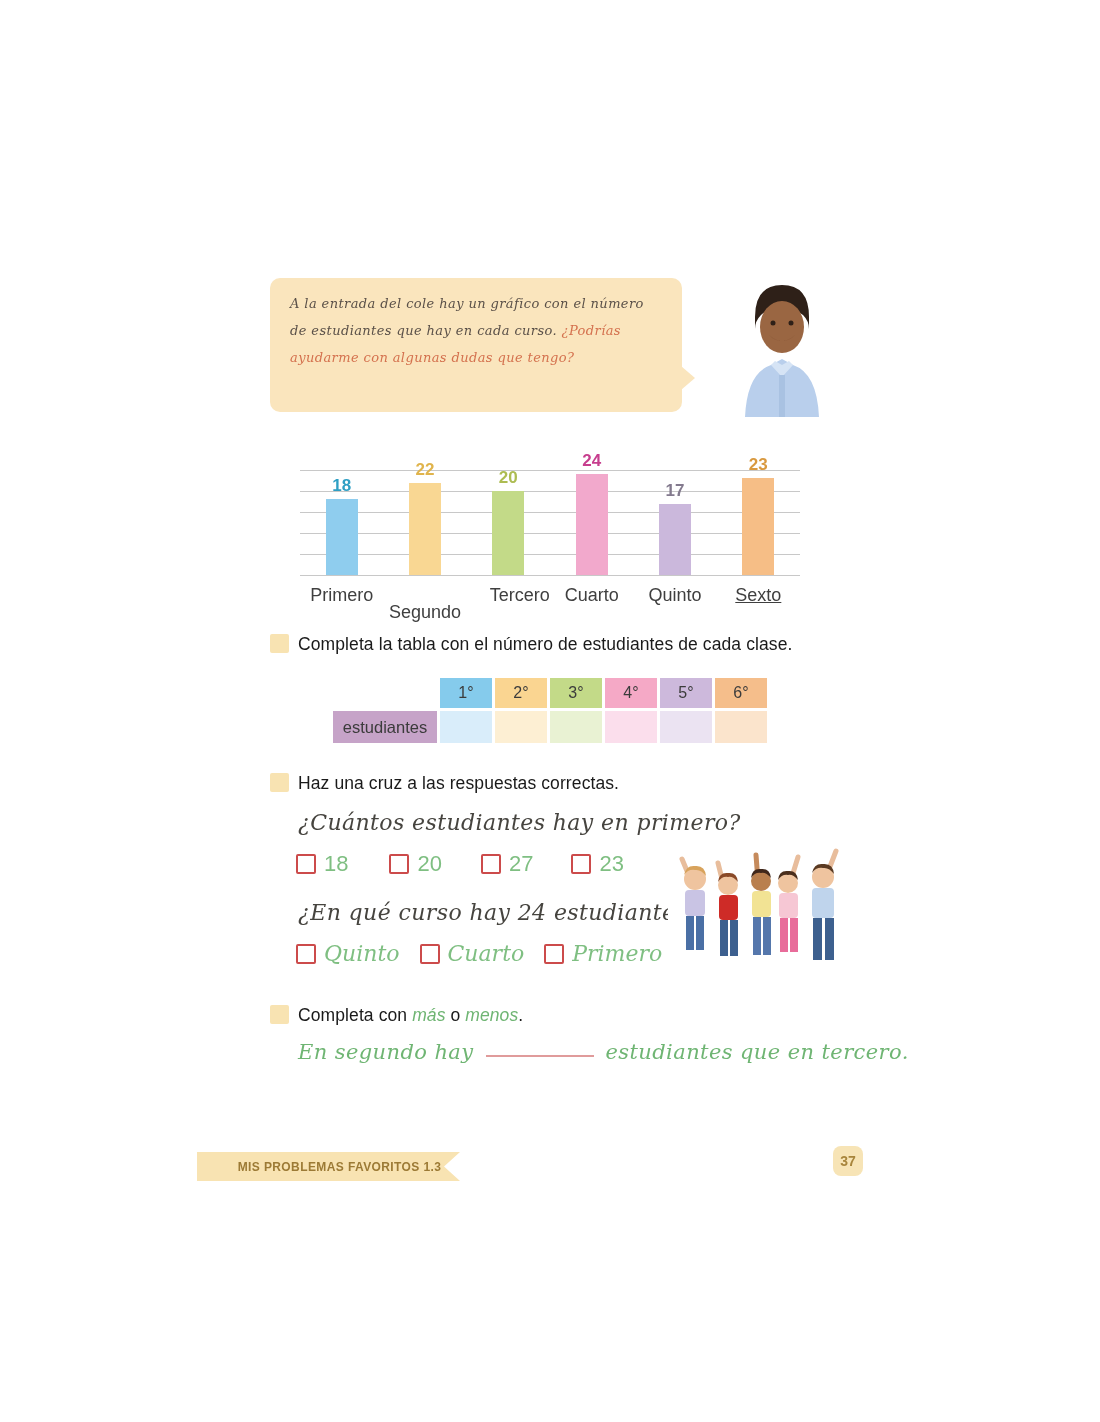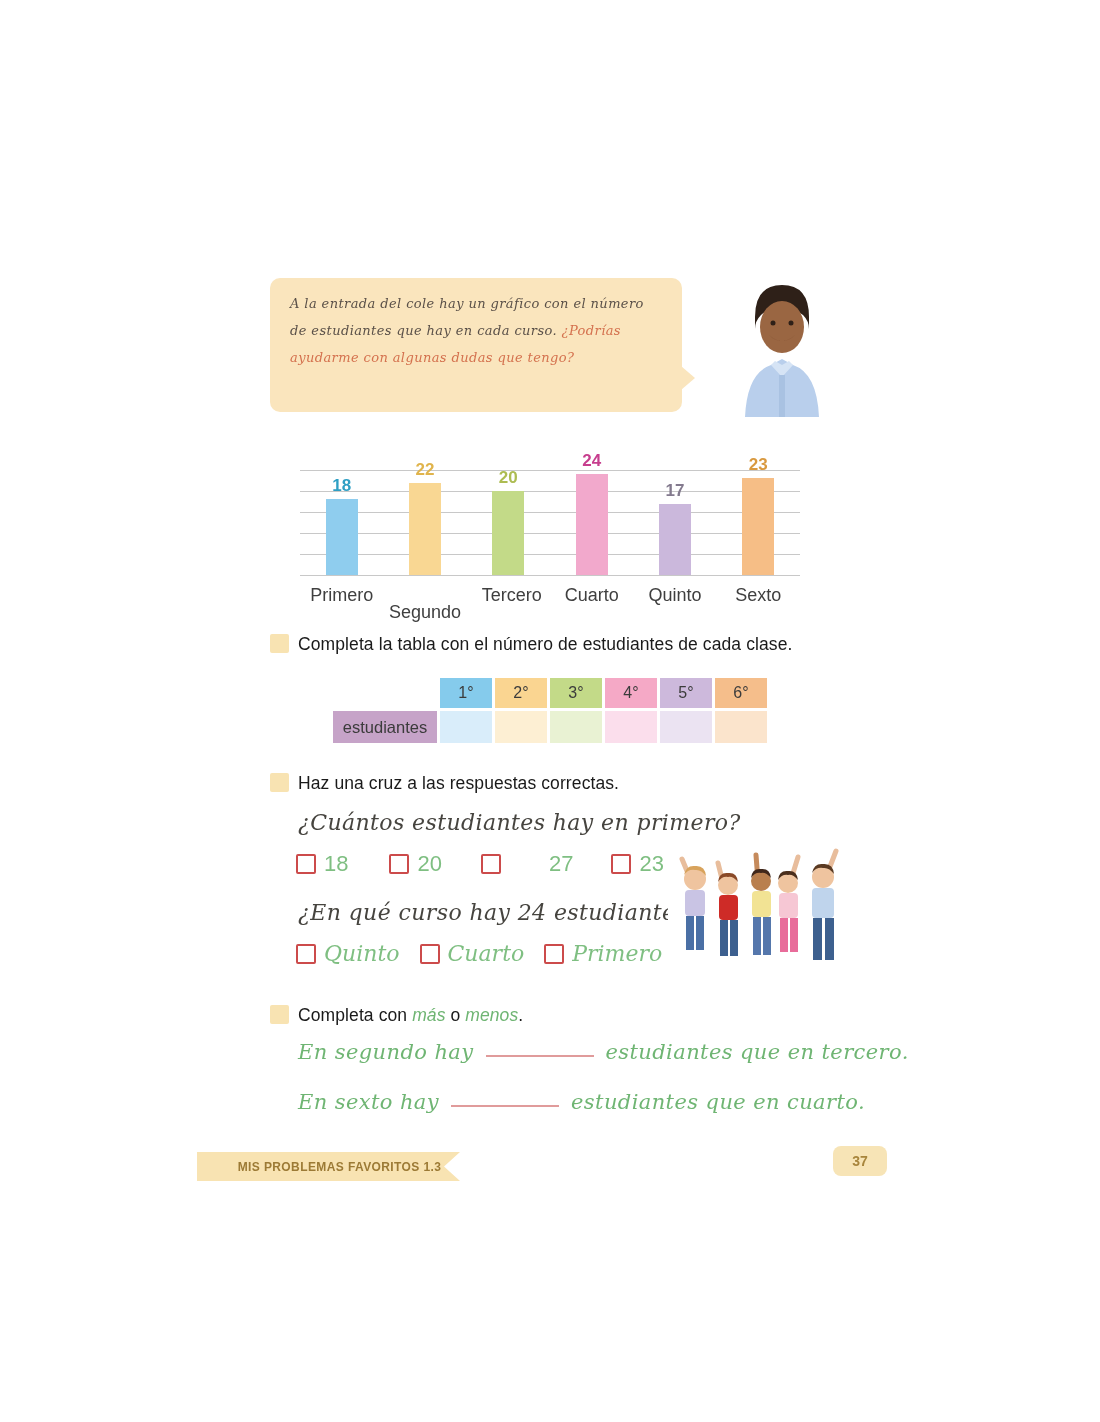--- a/index.html
+++ b/index.html
@@ -124,7 +124,7 @@
       <div class="bar-cat" style="left: 73.3333px; width: 103.333px; top: 162px;">Segundo</div>
       <div class="bar" style="left: 192.333px; top: 51px; height: 84px; background: rgb(195, 218, 136);"></div>
       <div class="bar-value" style="left: 166.667px; width: 83.3333px; top: 28px; color: rgb(173, 188, 82);">20</div>
-      <div class="bar-cat" style="left: 160px; width: 103.333px; top: 145px;">Tercero</div>
+      <div class="bar-cat" style="left: 168px; width: 103.333px; top: 145px;">Tercero</div>
       <div class="bar" style="left: 275.667px; top: 34.2px; height: 100.8px; background: rgb(242, 169, 204);"></div>
       <div class="bar-value" style="left: 250px; width: 83.3333px; top: 11.2px; color: rgb(199, 62, 142);">24</div>
       <div class="bar-cat" style="left: 240px; width: 103.333px; top: 145px;">Cuarto</div>

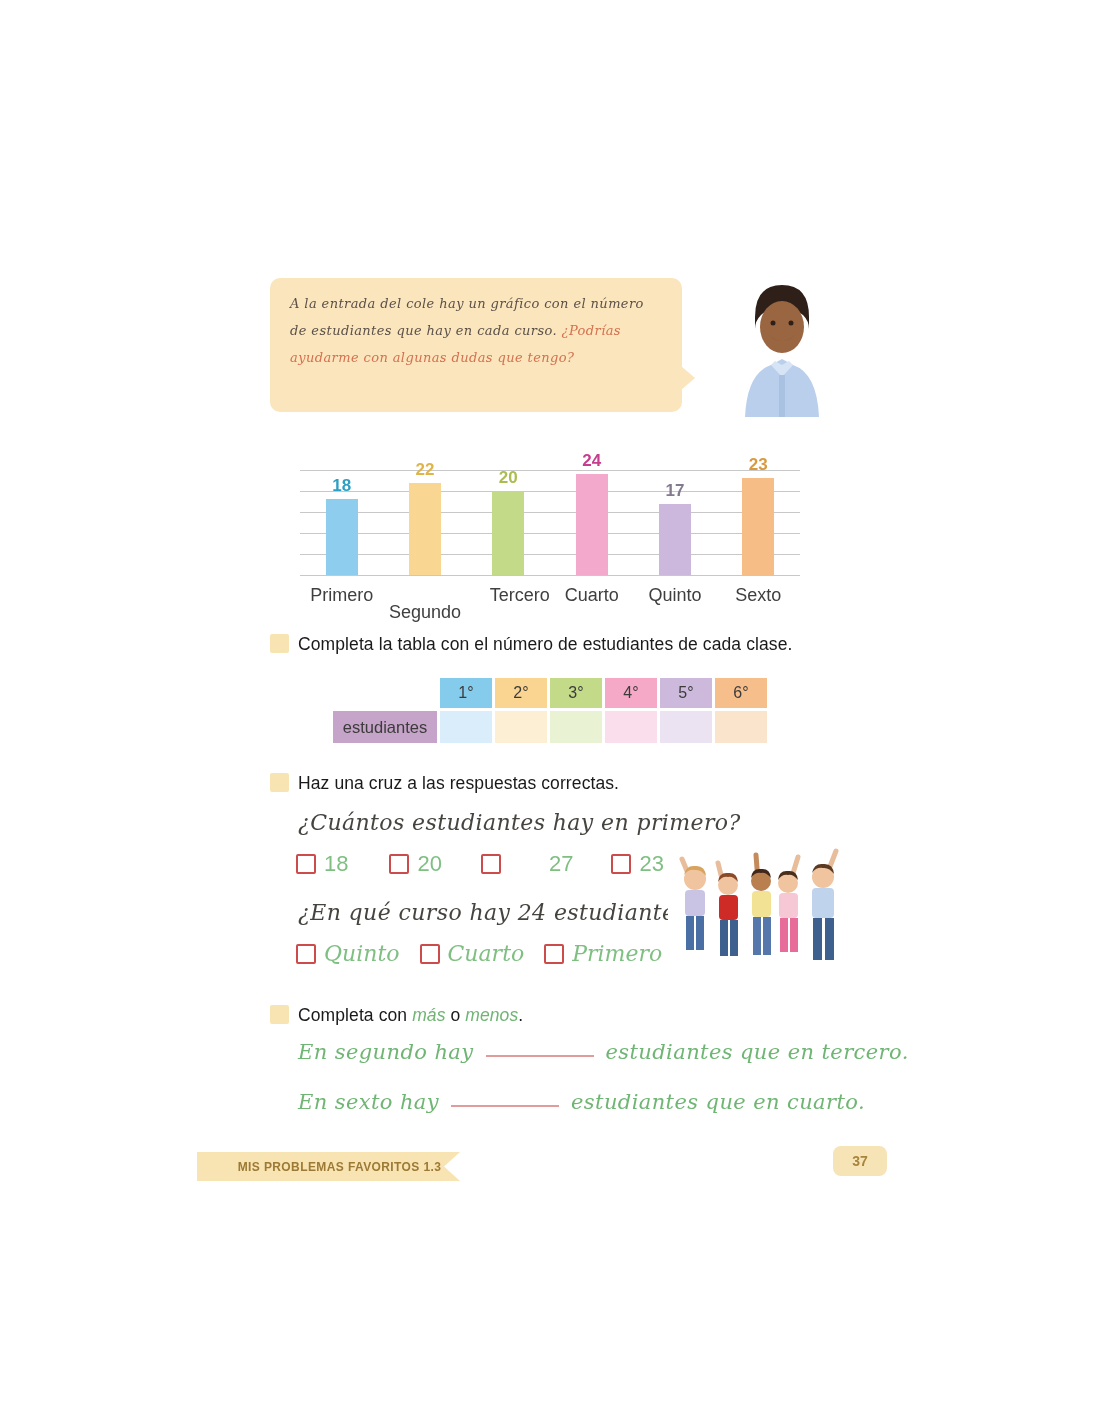--- a/index.html
+++ b/index.html
@@ -133,7 +133,7 @@
       <div class="bar-cat" style="left: 323.333px; width: 103.333px; top: 145px;">Quinto</div>
       <div class="bar" style="left: 442.333px; top: 38.4px; height: 96.6px; background: rgb(246, 190, 134);"></div>
       <div class="bar-value" style="left: 416.667px; width: 83.3333px; top: 15.4px; color: rgb(217, 153, 63);">23</div>
-      <div class="bar-cat" style="left: 406.667px; width: 103.333px; top: 145px;">Sexto</div>
+      <div class="bar-cat" style="left: 406.667px; width: 103.333px; top: 145px; text-decoration: underline;">Sexto</div>
     </div>
 
   <div class="section-heading" style="left:270px; top:634px;">

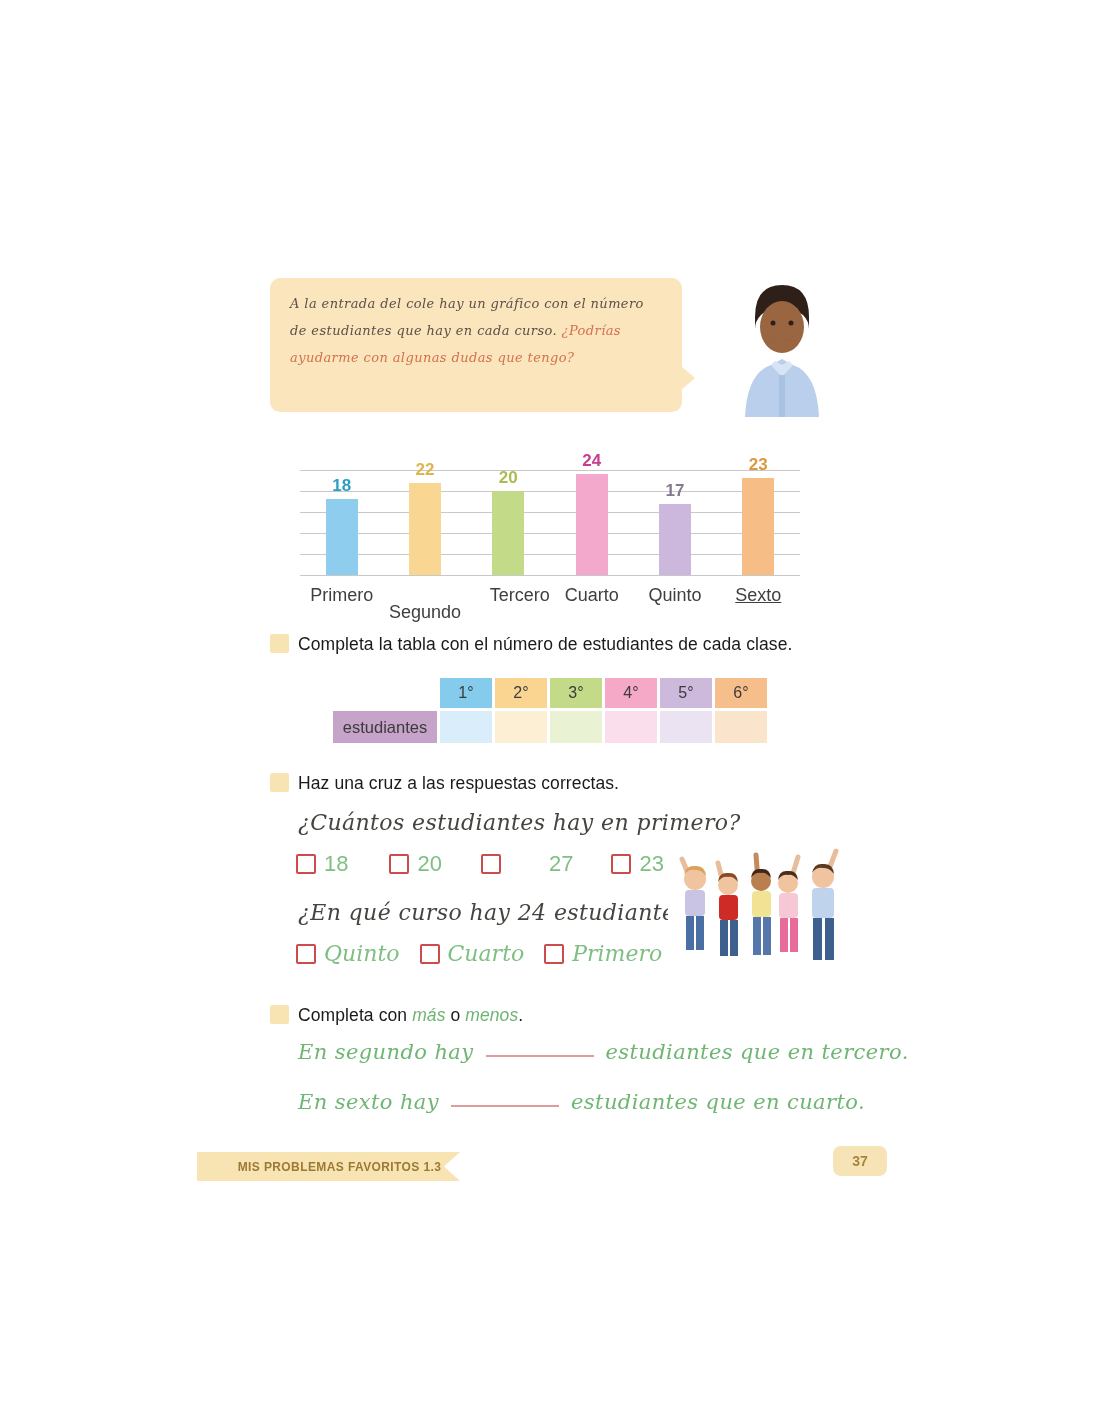--- a/index.html
+++ b/index.html
@@ -173,7 +173,7 @@
       <span class="checkbox"></span>
       <span class="option-label">20</span>
     </div>
-    <div class="option" style="margin-right:38px;gap:40px;">
+    <div class="option" style="margin-right:38px;">
       <span class="checkbox"></span>
       <span class="option-label">27</span>
     </div>

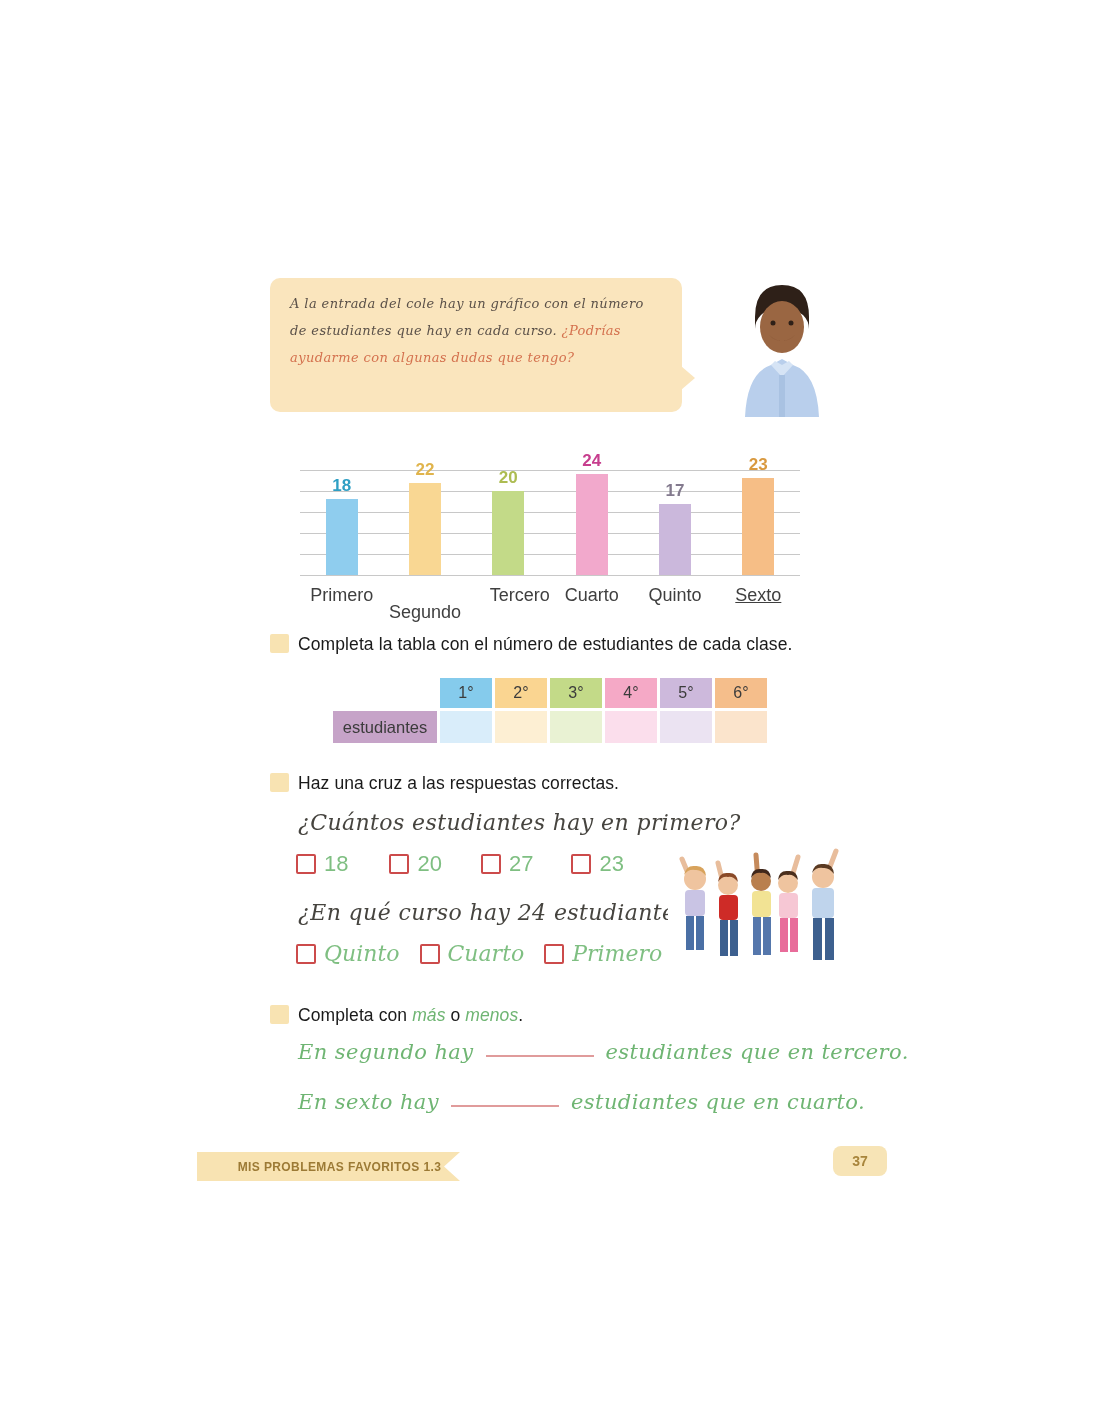--- a/index.html
+++ b/index.html
@@ -256,9 +256,6 @@
   <div class="sentence cursive" style="left:298px; top:1040px;">
     <span>En segundo hay</span><span class="blank"></span><span>estudiantes que en tercero.</span>
   </div>
-  <div class="sentence cursive" style="left:298px; top:1090px;">
-    <span>En sexto hay</span><span class="blank"></span><span>estudiantes que en cuarto.</span>
-  </div>
 
   <div class="ribbon">
     <span>MIS PROBLEMAS FAVORITOS 1.3</span>

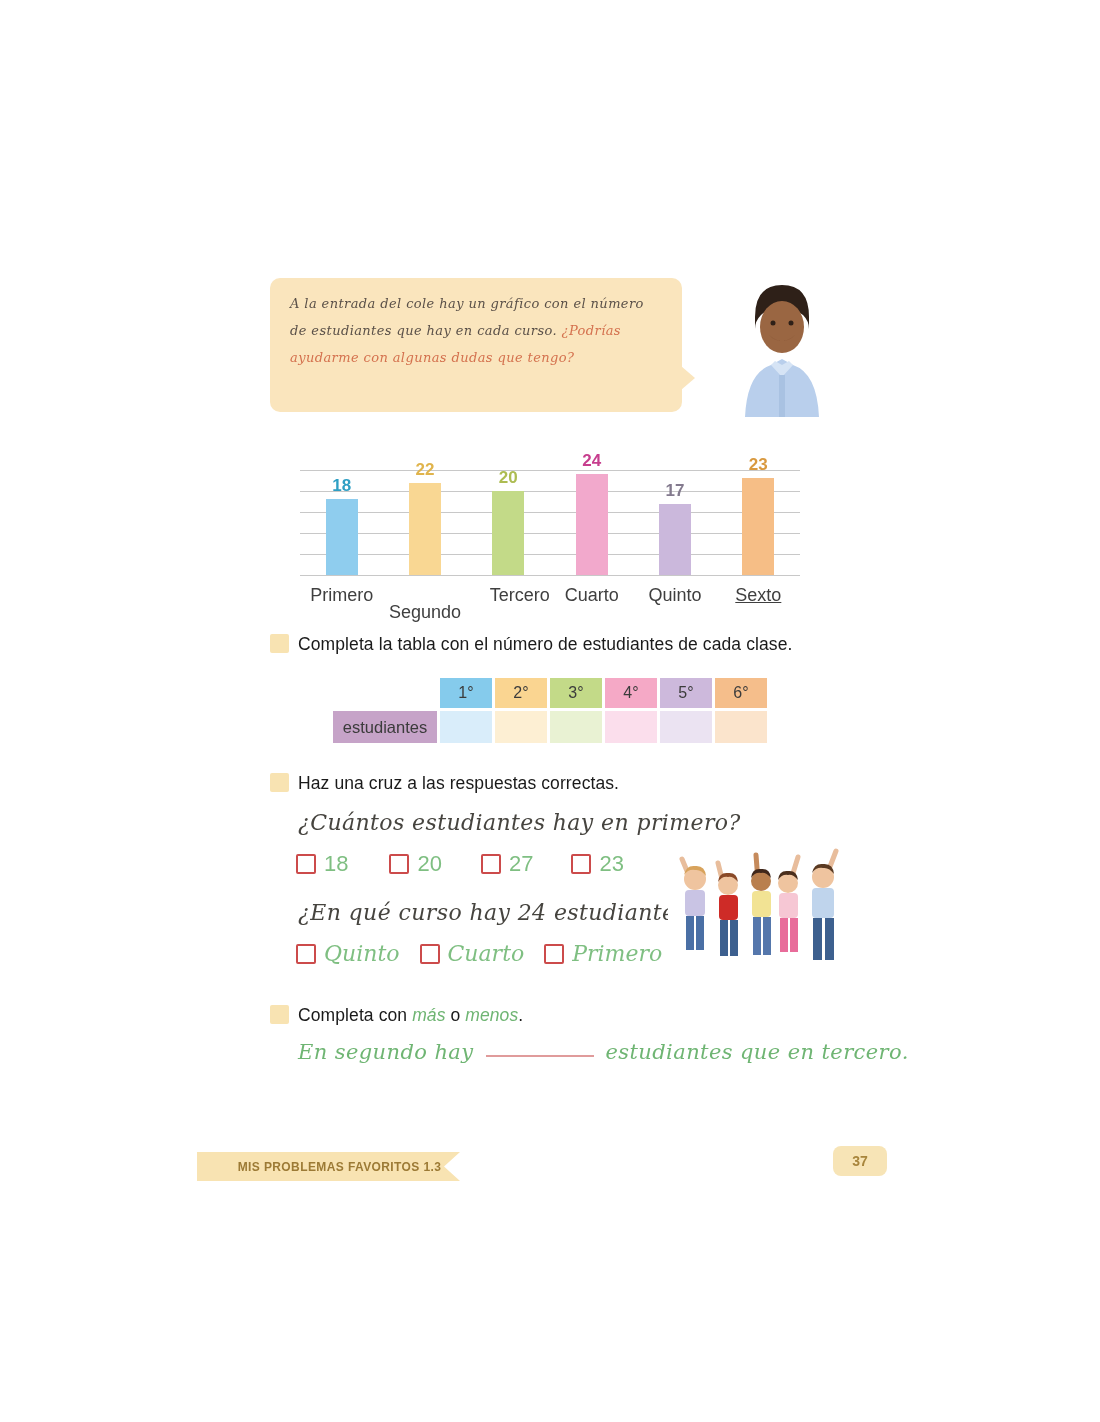--- a/index.html
+++ b/index.html
@@ -81,7 +81,7 @@
     padding-right:14px; box-sizing:border-box;padding-left:36px;
   }
   .page-number {
-    position:absolute; left:833px; top:1146px; width:54px; height:30px;
+    position:absolute; left:833px; top:1146px; width:30px; height:30px;
     background:var(--pagenum_bg); border-radius:8px;
     display:flex; align-items:center; justify-content:center;
     font-size:14px; font-weight:bold; color:var(--pagenum_text);

